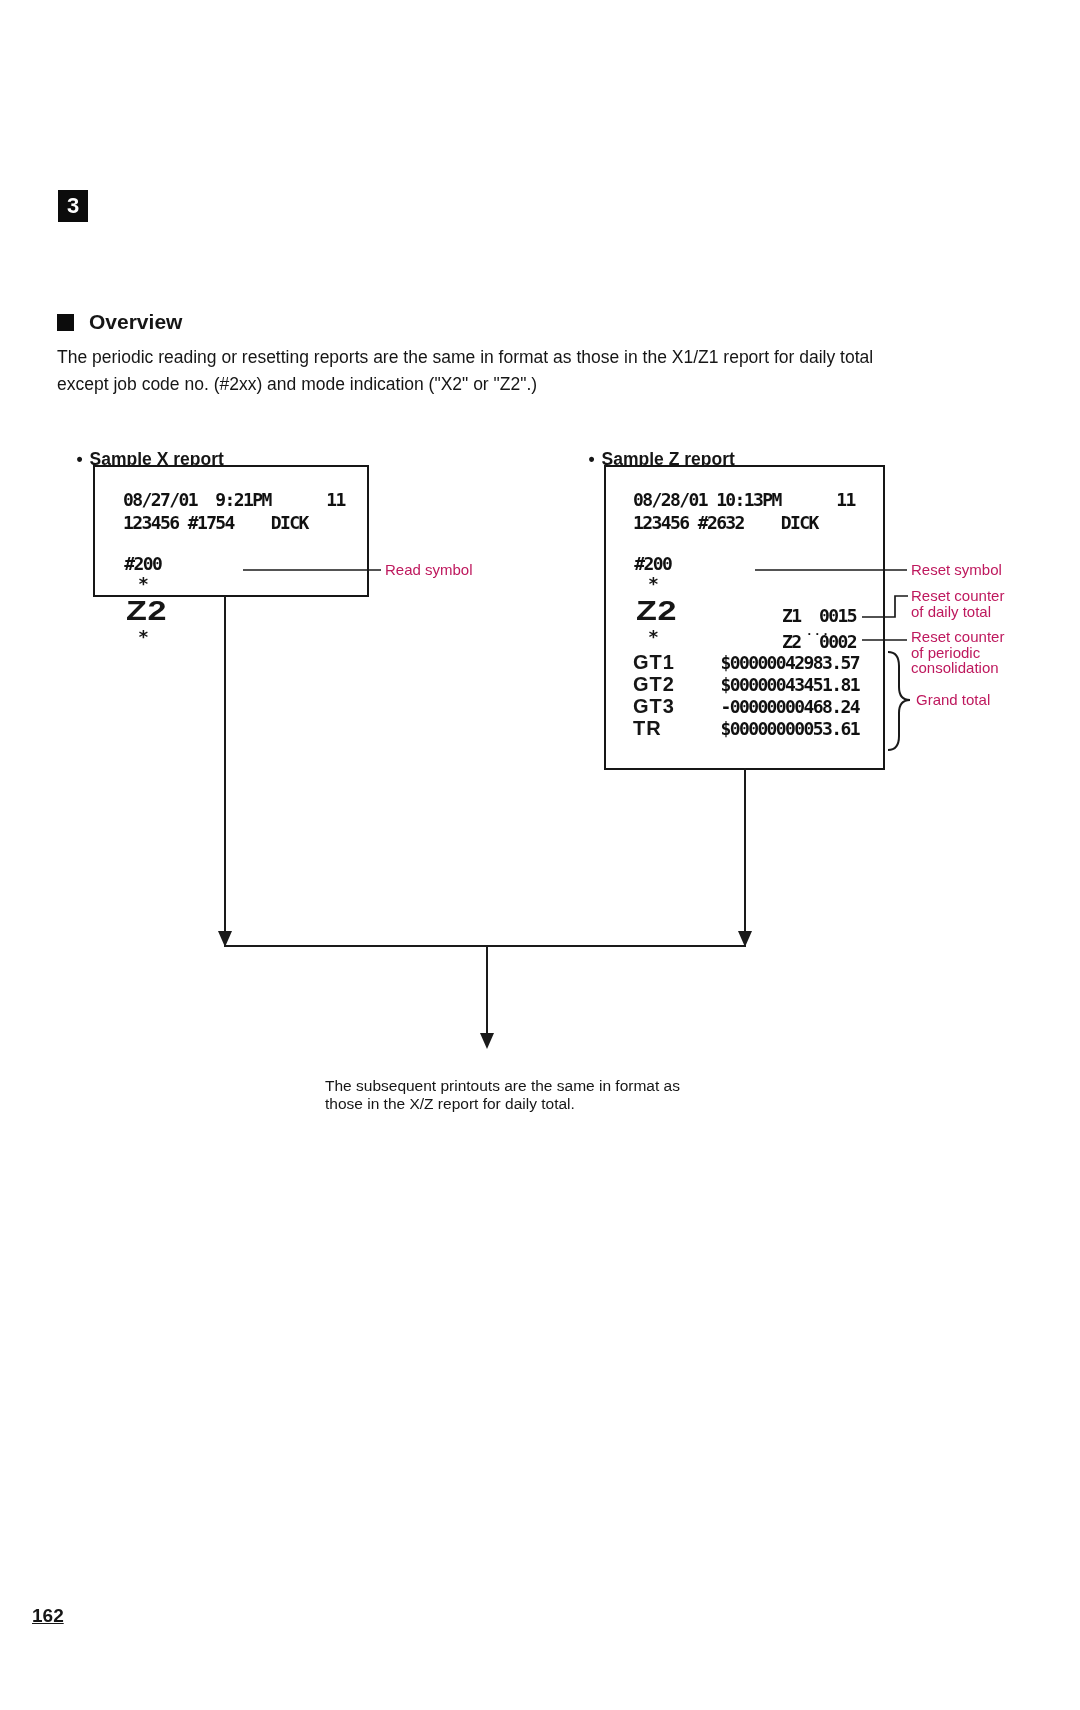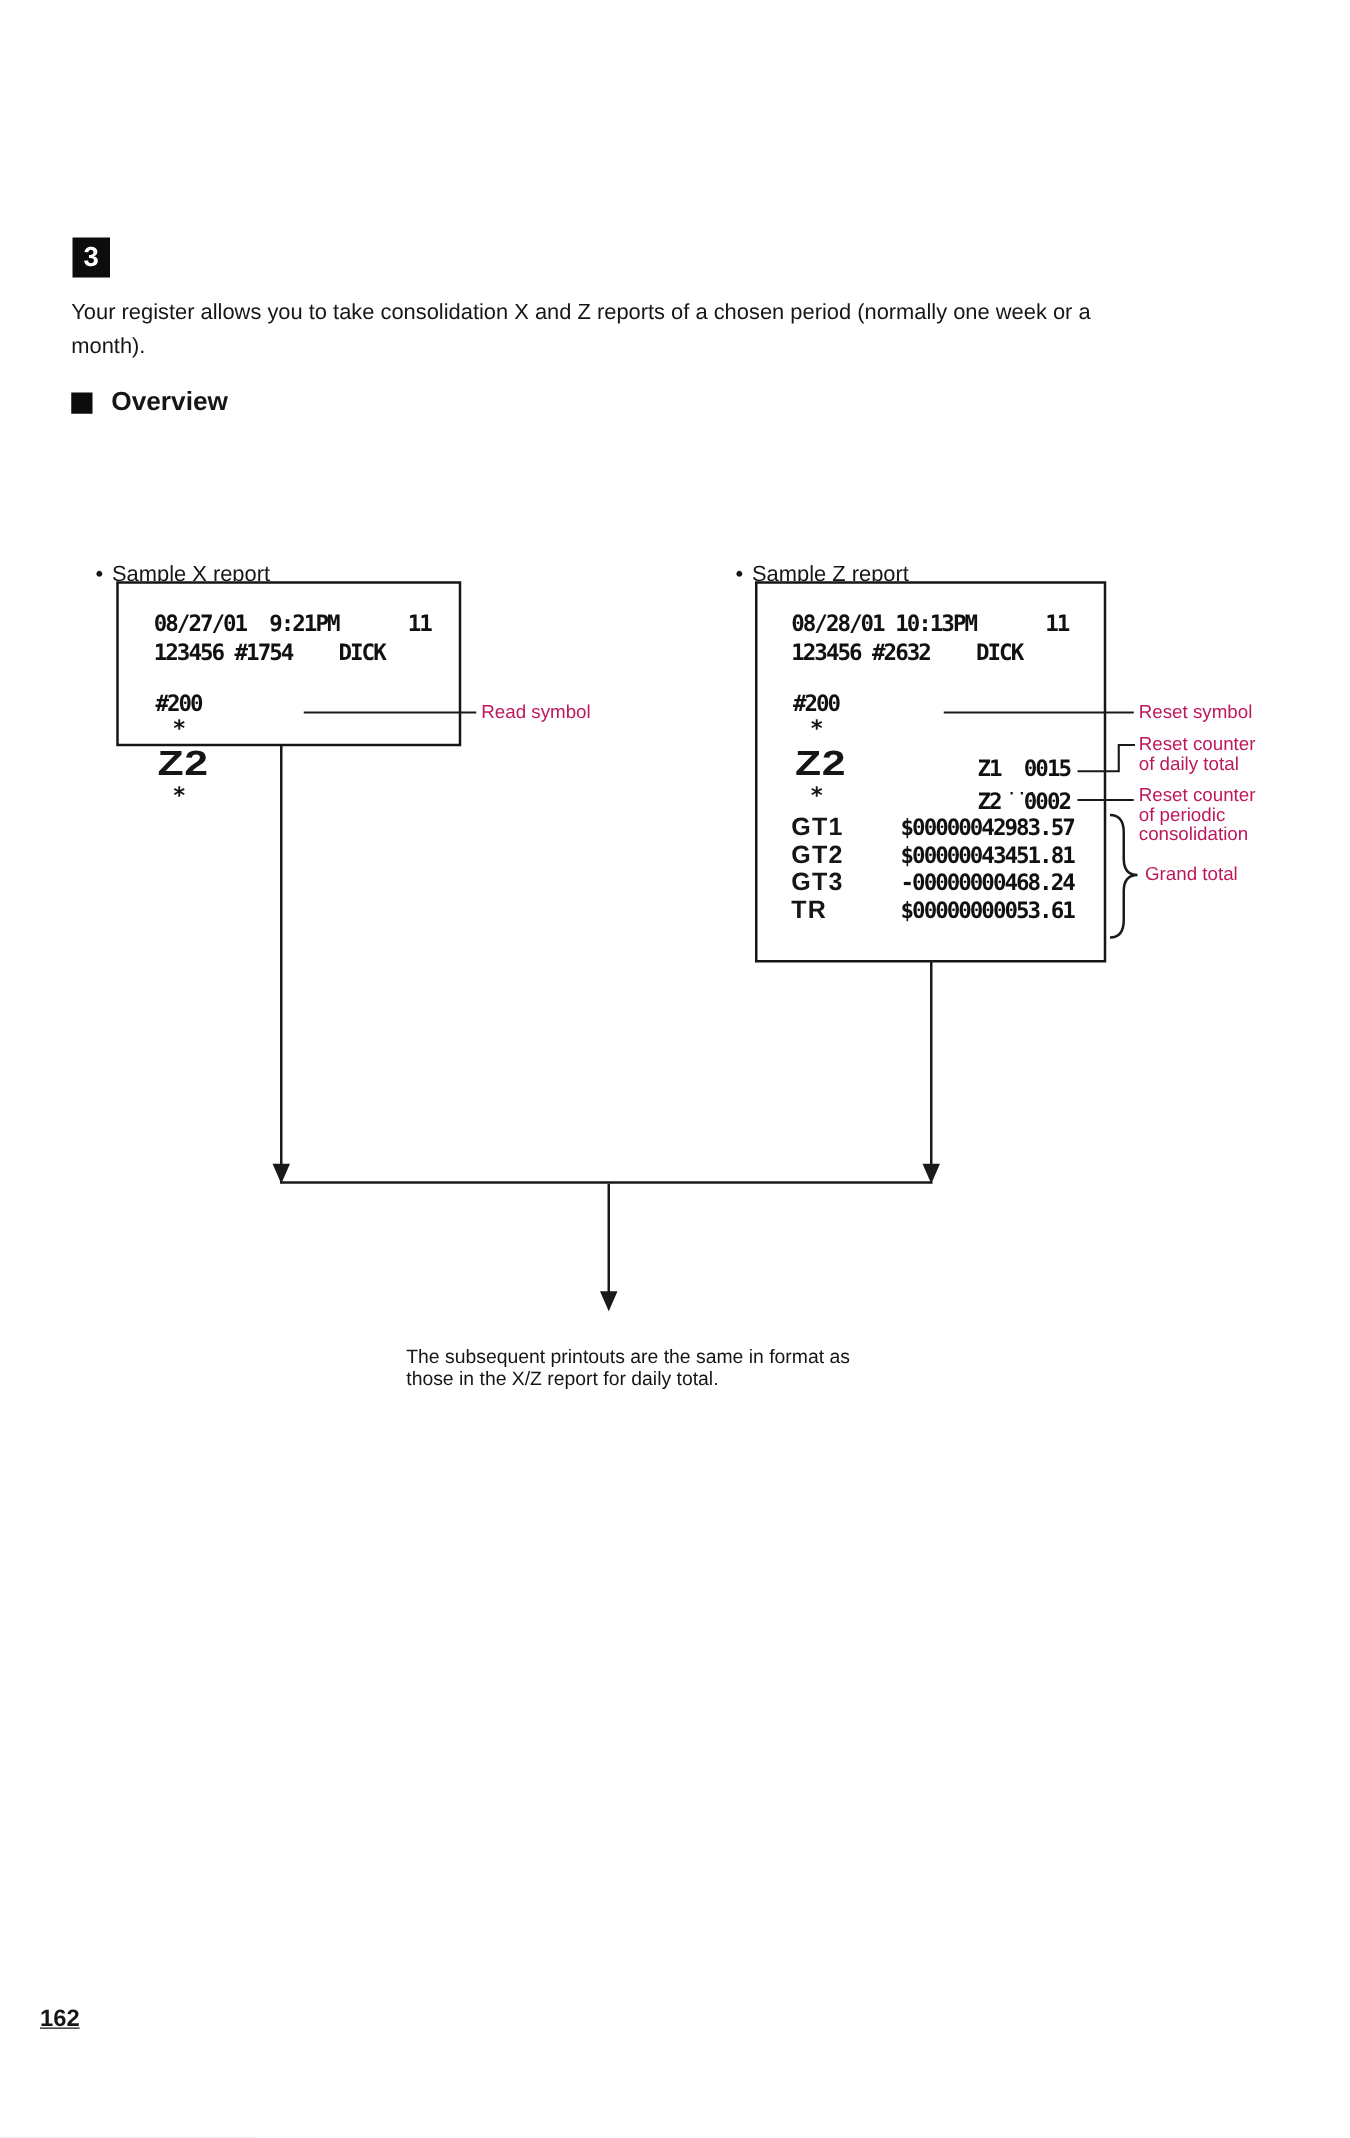--- a/index.html
+++ b/index.html
@@ -85,8 +85,6 @@
 
   <div class="abs chap-num">3</div>
 
-  <div class="abs para" style="left:57px; top:236px; width:860px;">Your register allows you to take consolidation X and Z reports of a chosen period (normally one week or a
-month).</div>
 
   <div class="abs ov-head">
     <span class="ov-square"></span>

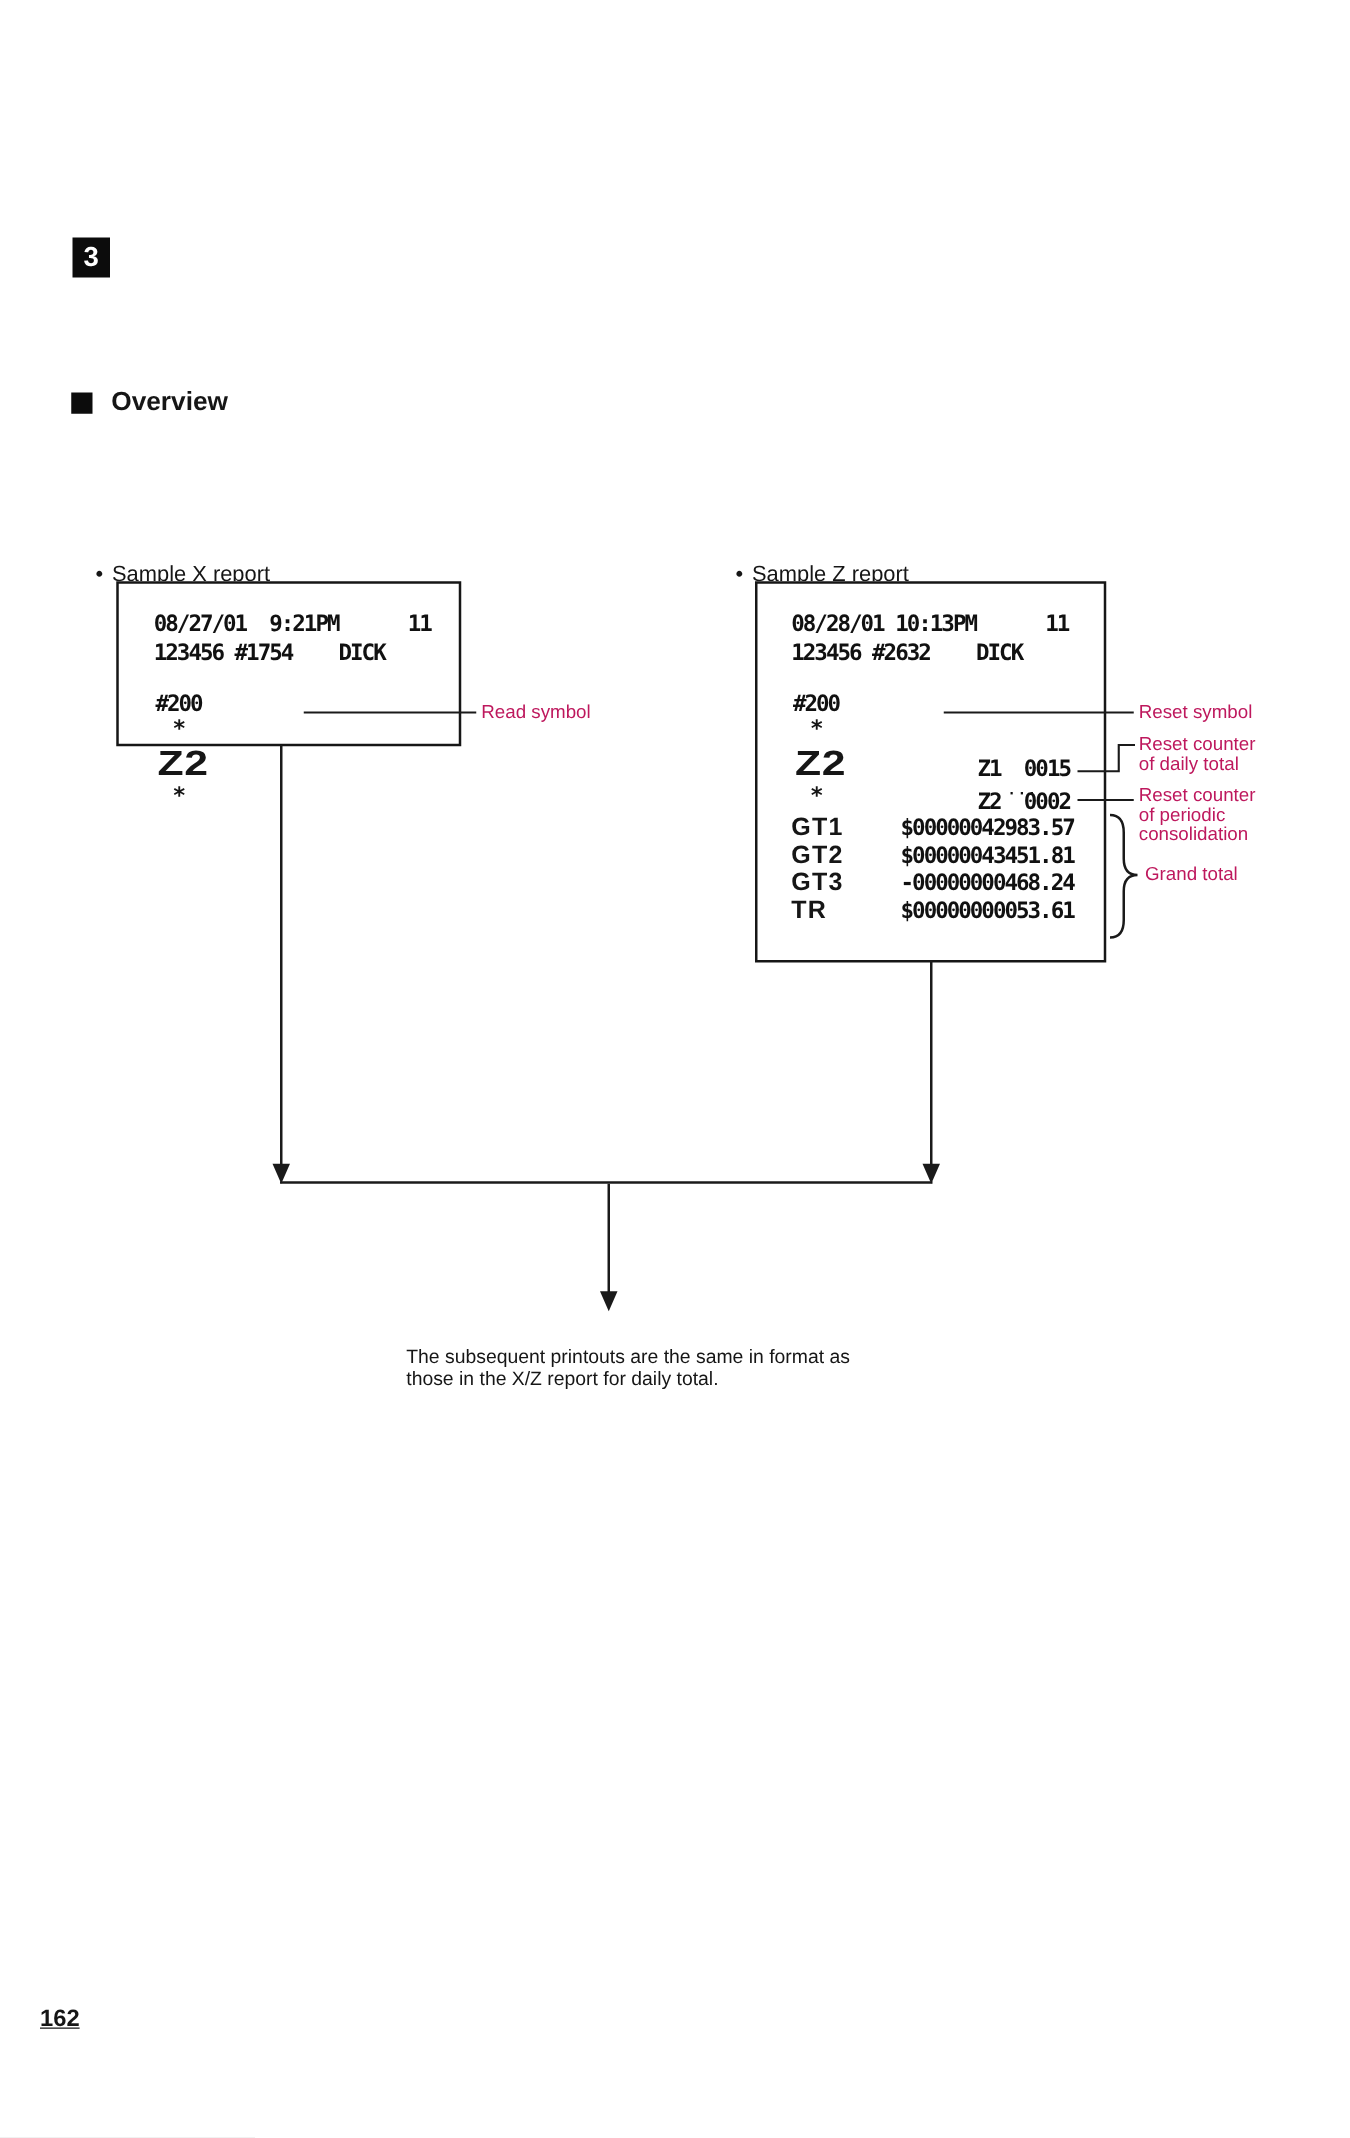--- a/index.html
+++ b/index.html
@@ -91,6 +91,8 @@
     <span class="ov-title">Overview</span>
   </div>
 
+  <div class="abs para" style="left:57px; top:344px; width:880px;">The periodic reading or resetting reports are the same in format as those in the X1/Z1 report for daily total
+except job code no. (#2xx) and mode indication ("X2" or "Z2".)</div>
 
   <div class="abs sample-head" style="left:57px; top:428px;">
     <span class="bullet">•</span><span>Sample X report</span>

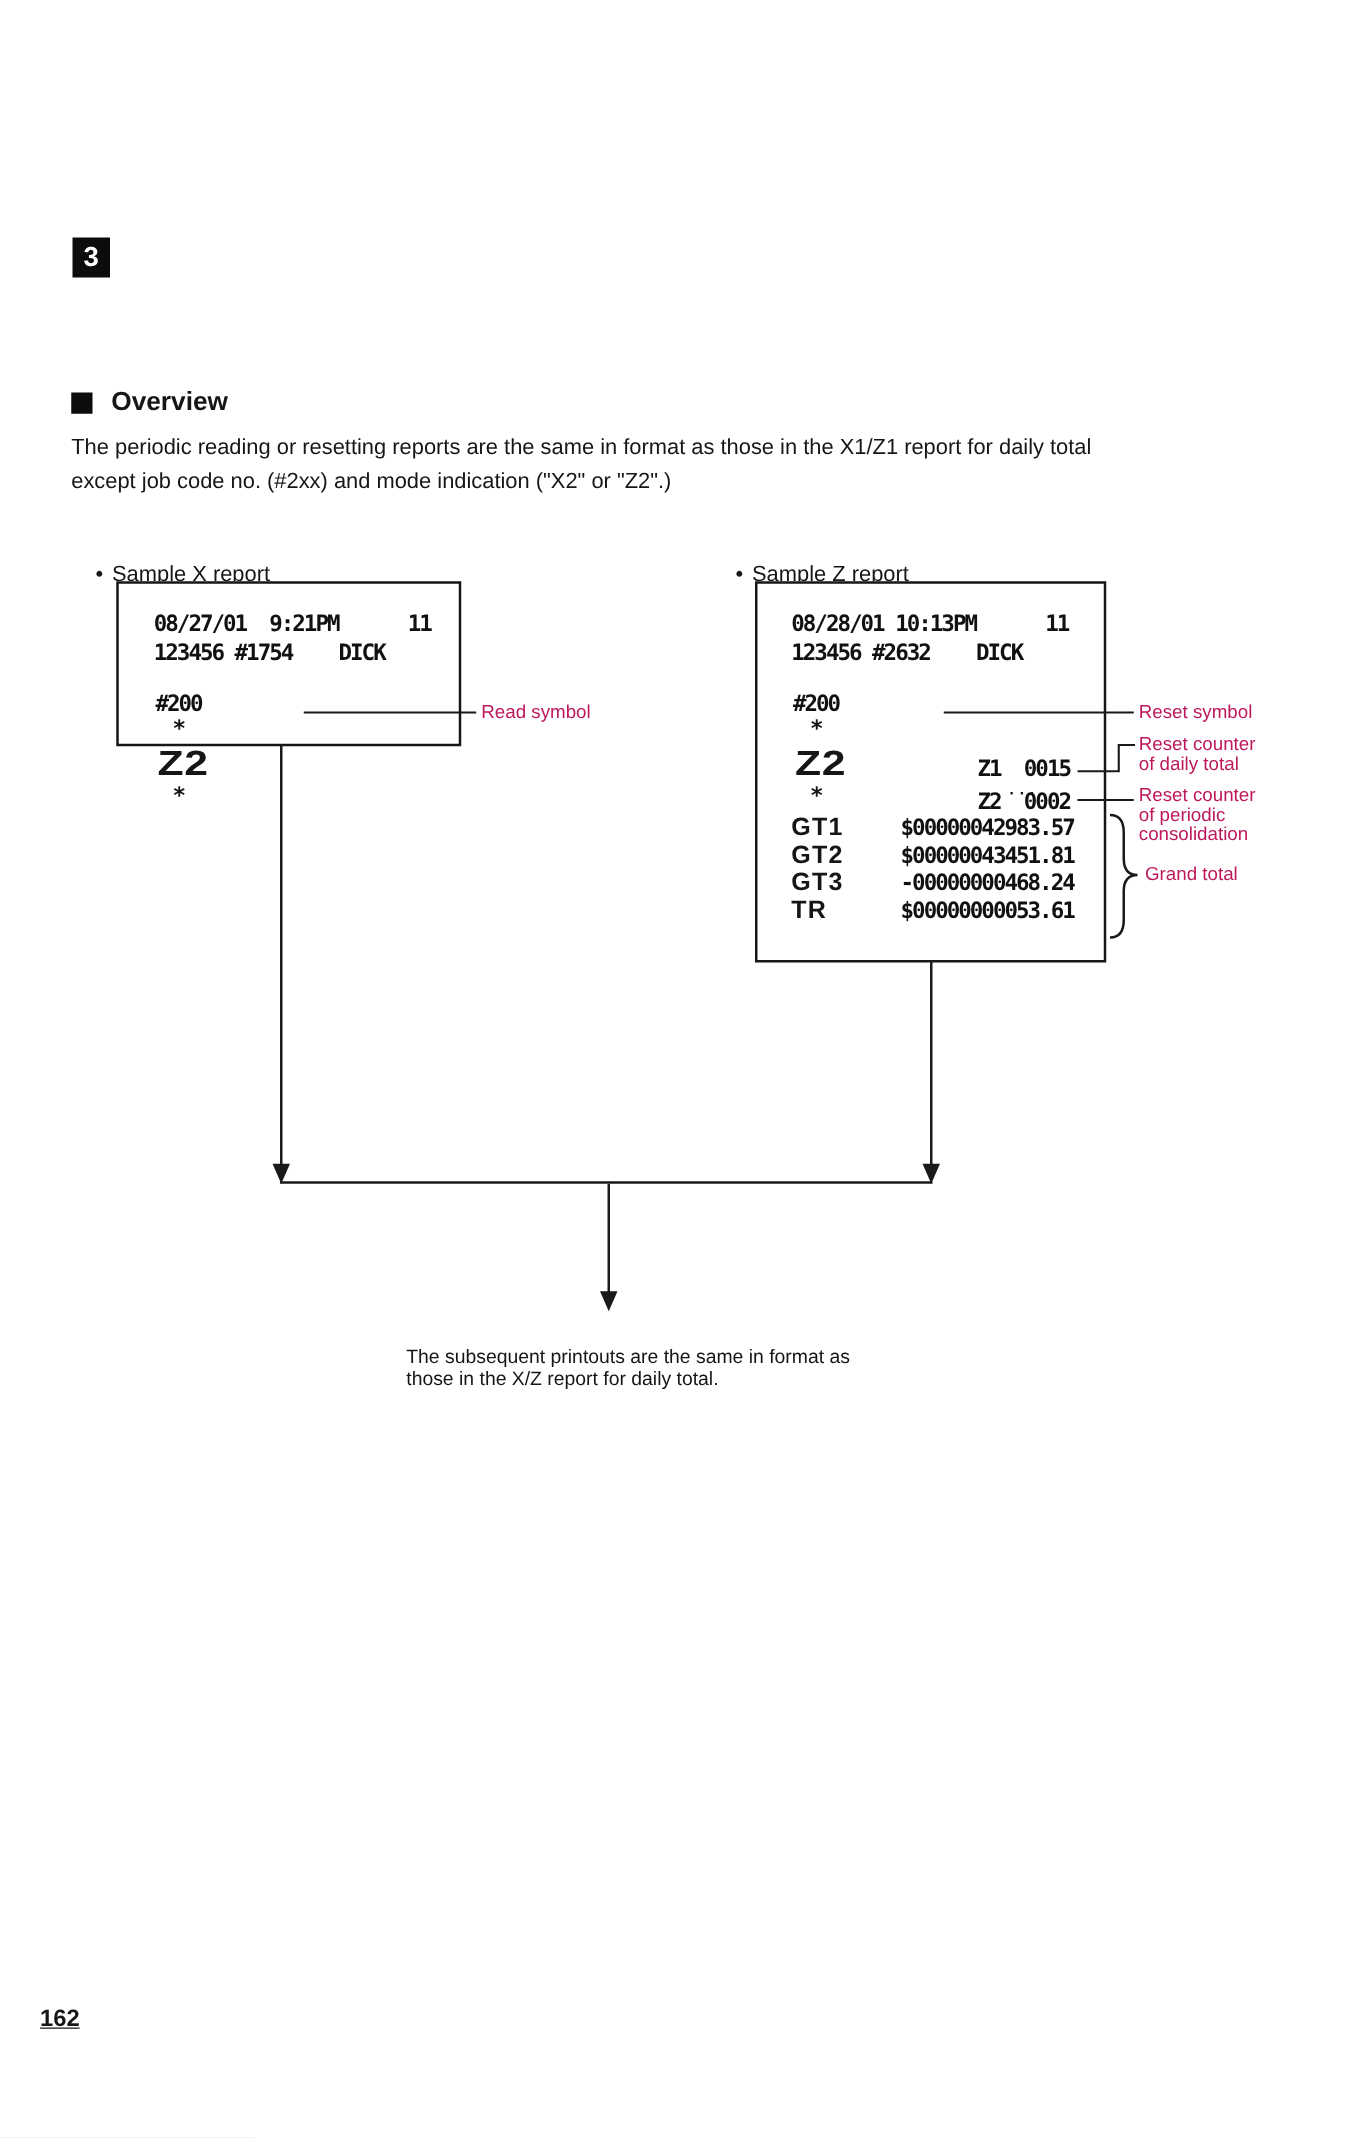--- a/index.html
+++ b/index.html
@@ -39,7 +39,7 @@
   .ov-square{width:17px; height:17px; background:#0c0c0c; margin-right:15px;}
   .ov-title{font-size:21px; font-weight:bold;text-align:right;}
 
-  .sample-head{font-size:17.5px; font-weight:normal; white-space:pre;}
+  .sample-head{font-size:17.5px; font-weight:bold; white-space:pre;}
   .bullet{display:inline-block; margin-right:7px;}
 
   

